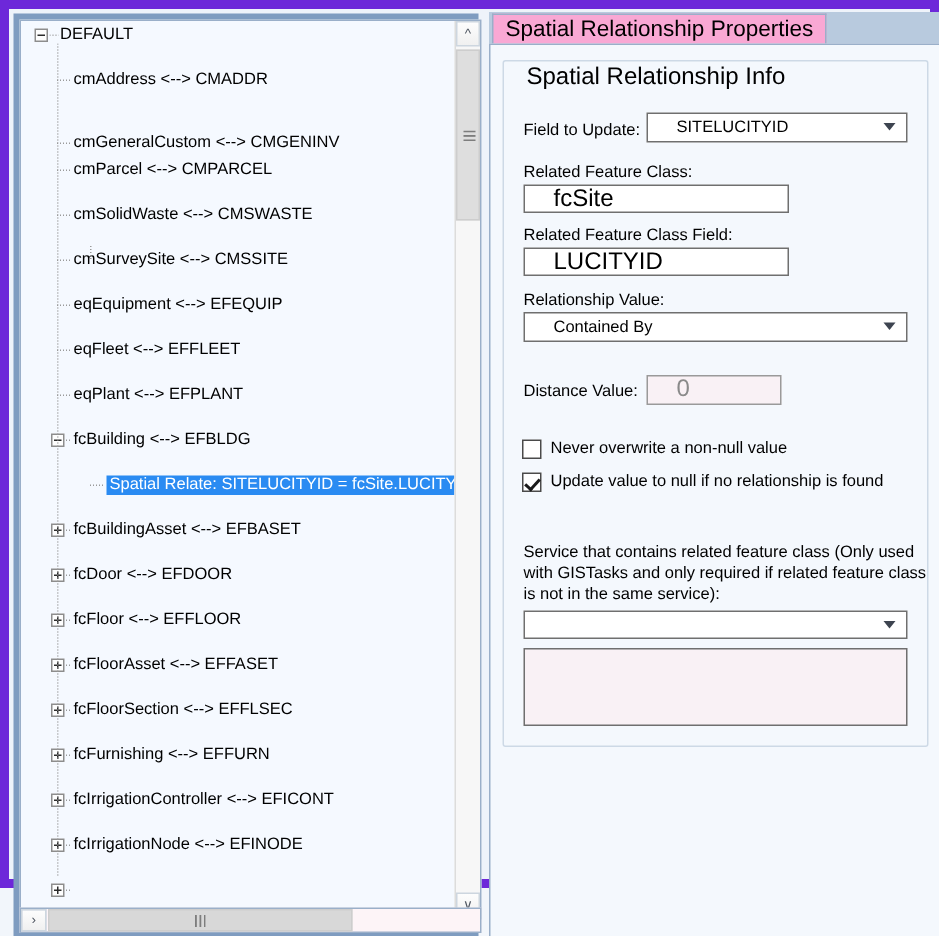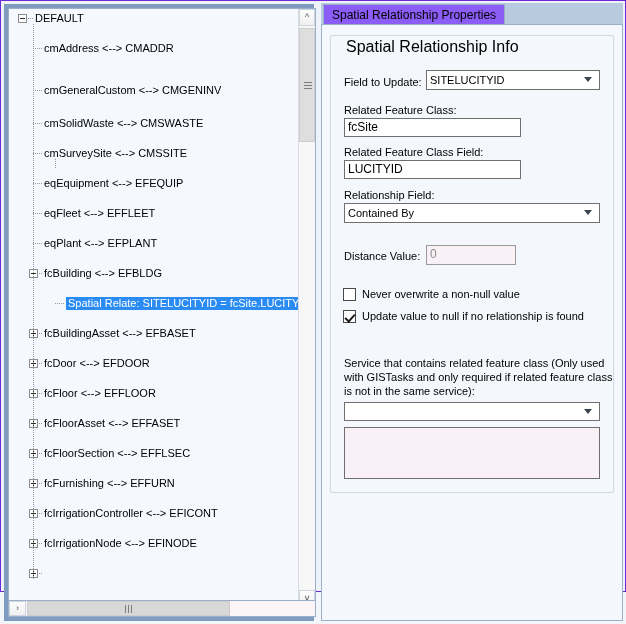--- a/index.html
+++ b/index.html
@@ -15,7 +15,7 @@
     position:relative;width:626px;height:592px;
     background:#eef3fa;
     box-sizing:border-box;
-    border:1px solid #6d28d9;
+    border:6px solid #6d28d9;
   }
 
   

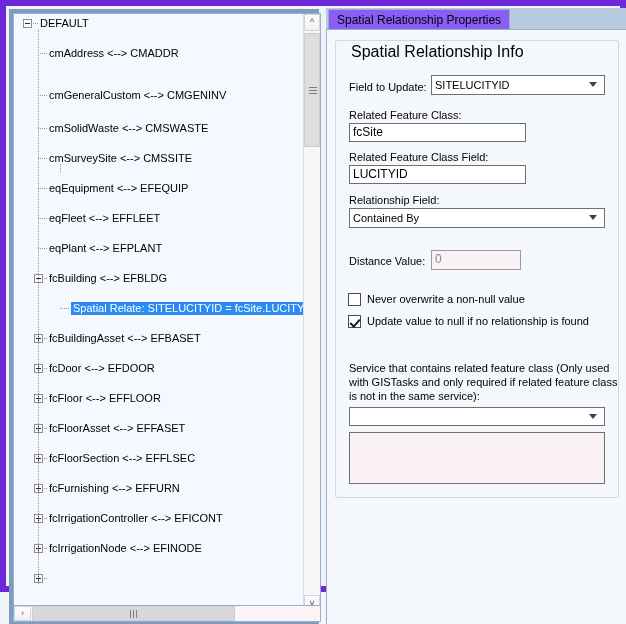--- a/index.html
+++ b/index.html
@@ -133,10 +133,10 @@
   }
   #tab{
     position:absolute;left:2px;top:1px;height:21px;line-height:20px;
-    background:#8b5cf6;
+    background:#f9a8d4;
     border:1px solid #9aafc9;border-bottom:none;
     padding:0 8px;
-    font-size:12px;
+    font-size:15px;
     box-sizing:border-box;
   }
   #tabbody{

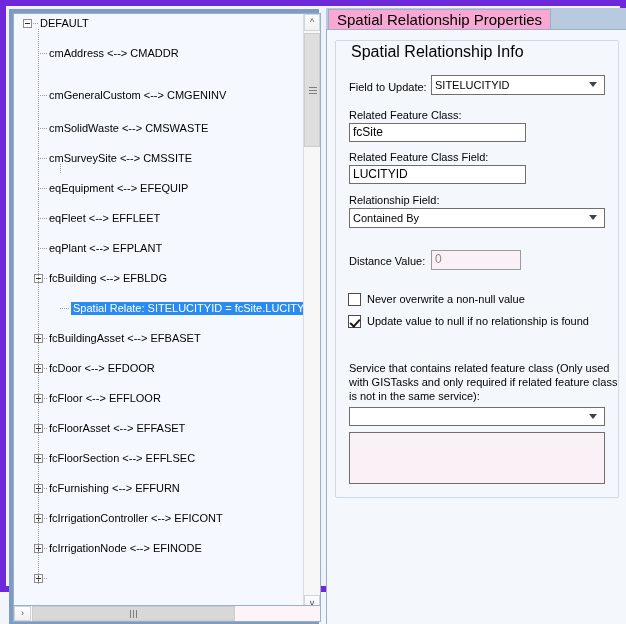--- a/index.html
+++ b/index.html
@@ -170,7 +170,7 @@
   .combo{
     position:absolute;box-sizing:border-box;
     background:#ffffff;border:1px solid #6f6f6f;
-    font-size:11px;line-height:18px;padding:0 3px;
+    font-size:11px;line-height:18px;padding:0 19px;
     white-space:nowrap;overflow:hidden;
   }
   .combo .chev{

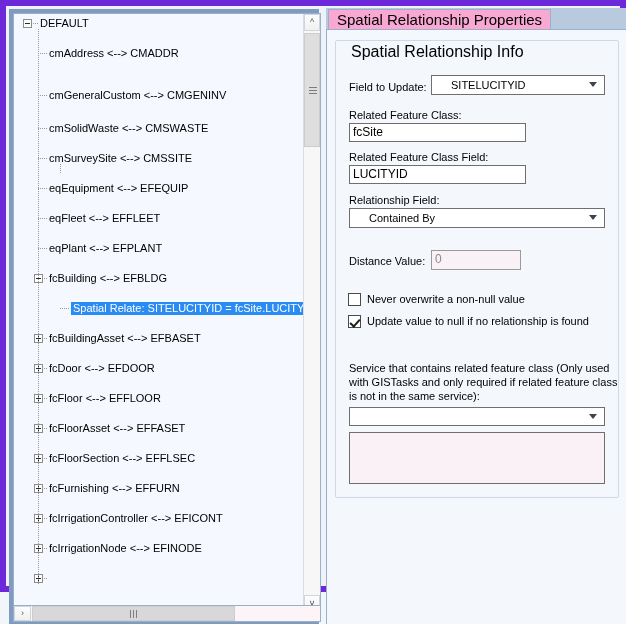--- a/index.html
+++ b/index.html
@@ -224,6 +224,10 @@
               <span class="hline" style="left: 24px; top: 7px; width: 9px;"></span>
               <span class="lbl" style="left: 35px;">cmGeneralCustom &lt;--&gt; CMGENINV</span>
             </div>
+            <div class="node" style="top: 45px;">
+              <span class="hline" style="left: 24px; top: 7px; width: 9px;"></span>
+              <span class="lbl" style="left: 35px;">cmParcel &lt;--&gt; CMPARCEL</span>
+            </div>
             <div class="node" style="top: 60px;">
               <span class="hline" style="left: 24px; top: 7px; width: 9px;"></span>
               <span class="lbl" style="left: 35px;">cmSolidWaste &lt;--&gt; CMSWASTE</span>

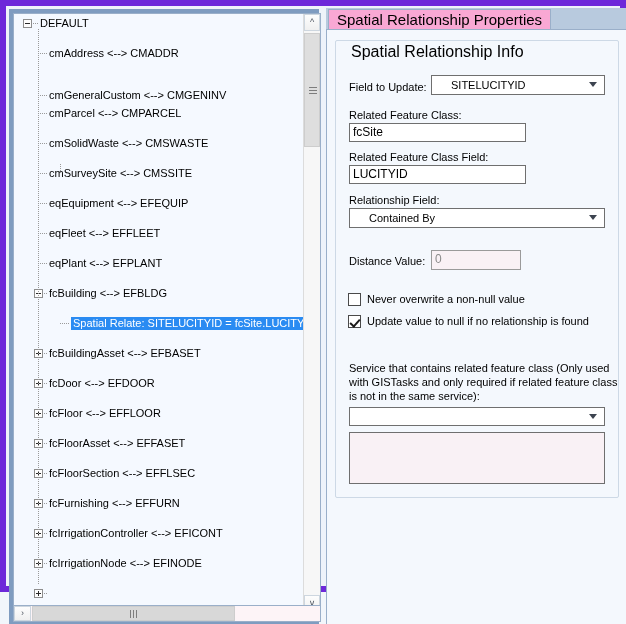--- a/index.html
+++ b/index.html
@@ -161,7 +161,7 @@
   .tbox{
     position:absolute;box-sizing:border-box;
     background:#ffffff;border:1px solid #6f6f6f;
-    font-size:12px;line-height:17px;padding:0 3px;
+    font-size:16px;line-height:17px;padding:0 19px;
     white-space:nowrap;overflow:hidden;
   }
   .tbox.disabled{

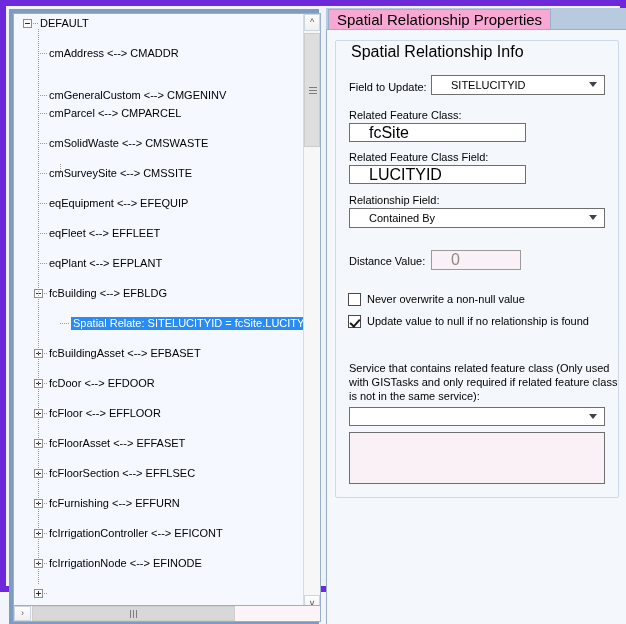--- a/index.html
+++ b/index.html
@@ -356,7 +356,7 @@
       <div class="fieldlabel" style="left:22px;top:121px;">Related Feature Class Field:</div>
       <div class="tbox" style="left:22px;top:135px;width:177px;height:19px;">LUCITYID</div>
 
-      <div class="fieldlabel" style="left:22px;top:164px;">Relationship Field:</div>
+      <div class="fieldlabel" style="left:22px;top:164px;">Relationship Value:</div>
       <div class="combo" style="left:22px;top:178px;width:256px;height:20px;">
         <span>Contained By</span>
         <span class="chev"></span>

